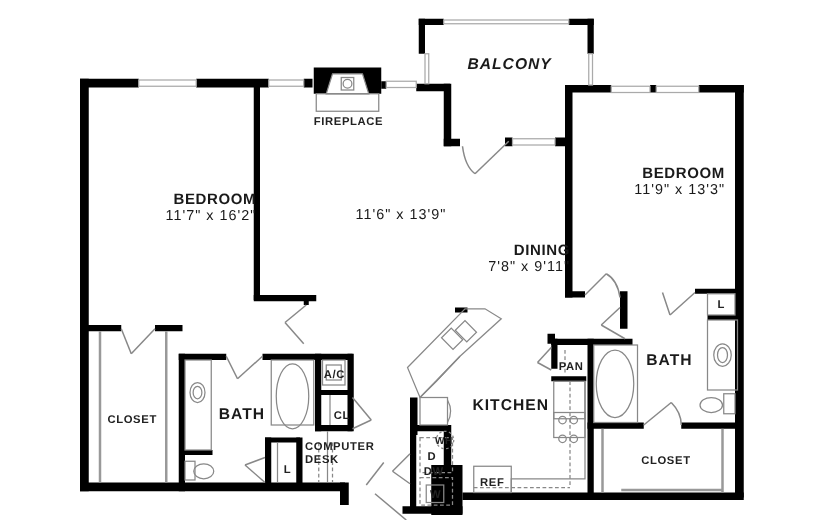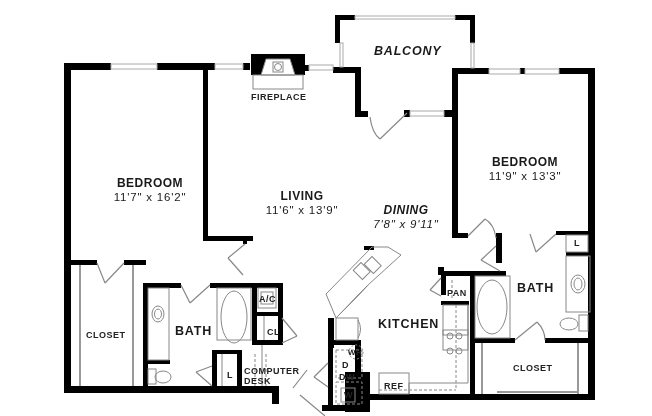--- a/index.html
+++ b/index.html
@@ -5,7 +5,7 @@
   html, body { margin:0; padding:0; background:#ffffff; }
   body { width:652px; height:416px; position:relative; overflow:hidden; font-family:"Liberation Sans", "DejaVu Sans", sans-serif; }
   svg.plan { position:absolute; left:0; top:0; width:652px; height:416px; }
-  .lbl { position:absolute; color:#1a1a1a; text-align:center; white-space:nowrap; font-weight:bold; letter-spacing:0.5px;margin-top:24px; }
+  .lbl { position:absolute; color:#1a1a1a; text-align:right; white-space:nowrap; font-weight:bold; letter-spacing:0.5px; }
   .lbl .nm { display:block; font-size:12px; }
   .lbl .dm { display:block; font-size:11.5px; font-weight:normal; letter-spacing:0.8px; margin-top:1px; }
   .sm { position:absolute; font-size:9px; font-weight:bold; color:#222; letter-spacing:0.5px; white-space:nowrap; text-align:left; }

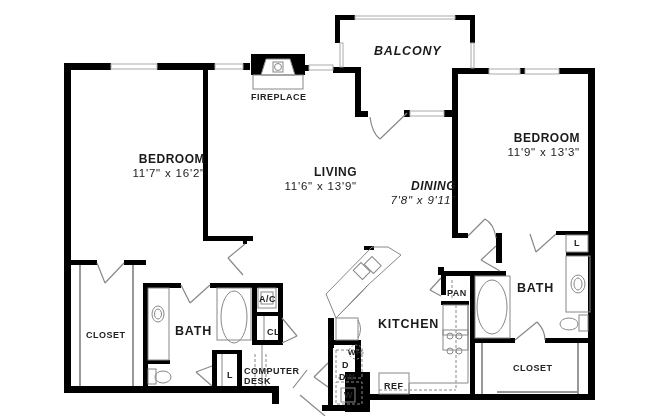--- a/index.html
+++ b/index.html
@@ -217,7 +217,6 @@
   <span class="dm">11'7" x 16'2"</span>
 </div>
 <div class="lbl" style="left:247px; top:165px; width:110px;">
-  <span class="nm">LIVING</span>
   <span class="dm">11'6" x 13'9"</span>
 </div>
 <div class="lbl" style="left:356px; top:179px; width:100px;font-style:italic;">

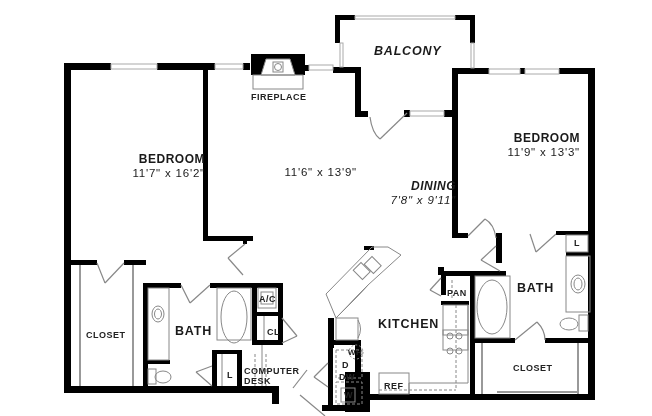--- a/index.html
+++ b/index.html
@@ -219,7 +219,7 @@
 <div class="lbl" style="left:247px; top:165px; width:110px;">
   <span class="dm">11'6" x 13'9"</span>
 </div>
-<div class="lbl" style="left:356px; top:179px; width:100px;font-style:italic;">
+<div class="lbl" style="left:356px; top:193px; width:100px;">
   <span class="nm">DINING</span>
   <span class="dm">7'8" x 9'11"</span>
 </div>

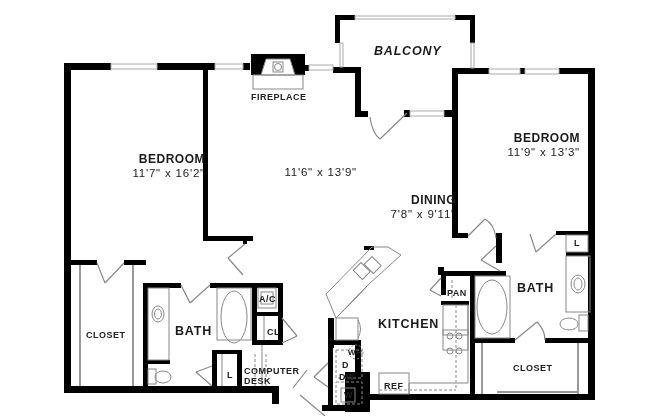--- a/index.html
+++ b/index.html
@@ -239,7 +239,7 @@
 <div class="sm" style="left:267px; top:327px;">CL</div>
 <div class="sm" style="left:227px; top:370px;">L</div>
 <div class="sm" style="left:574px; top:238px;">L</div>
-<div class="sm" style="left:244px; top:366px; line-height:10px;">
+<div class="sm" style="left:244px; top:352px; line-height:10px;">
   <span>COMPUTER</span><br>
   <span>DESK</span>
 </div>

